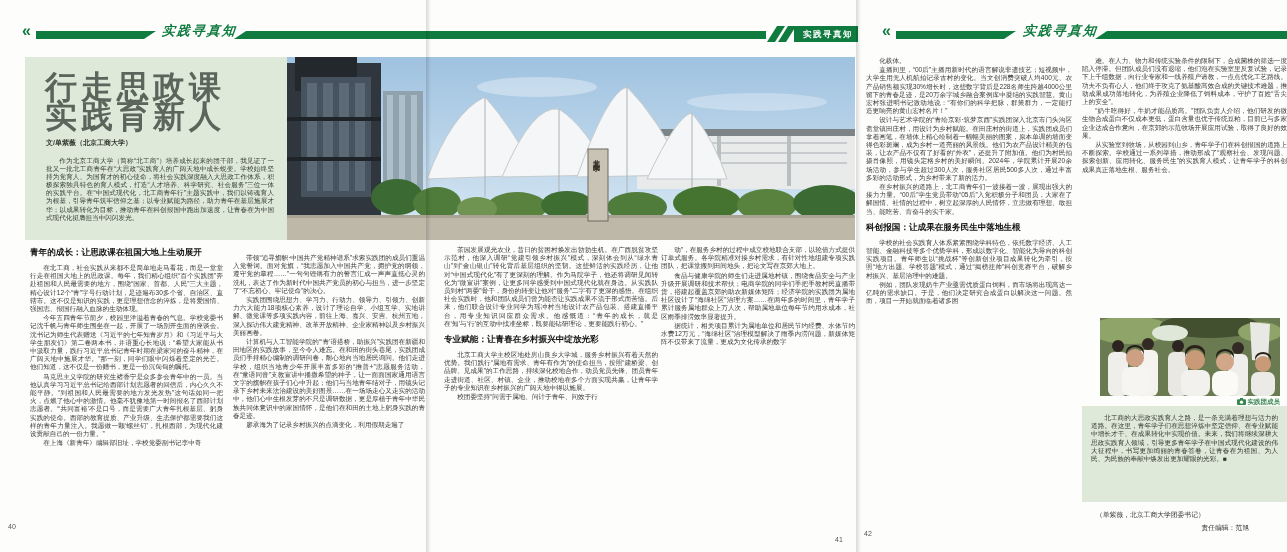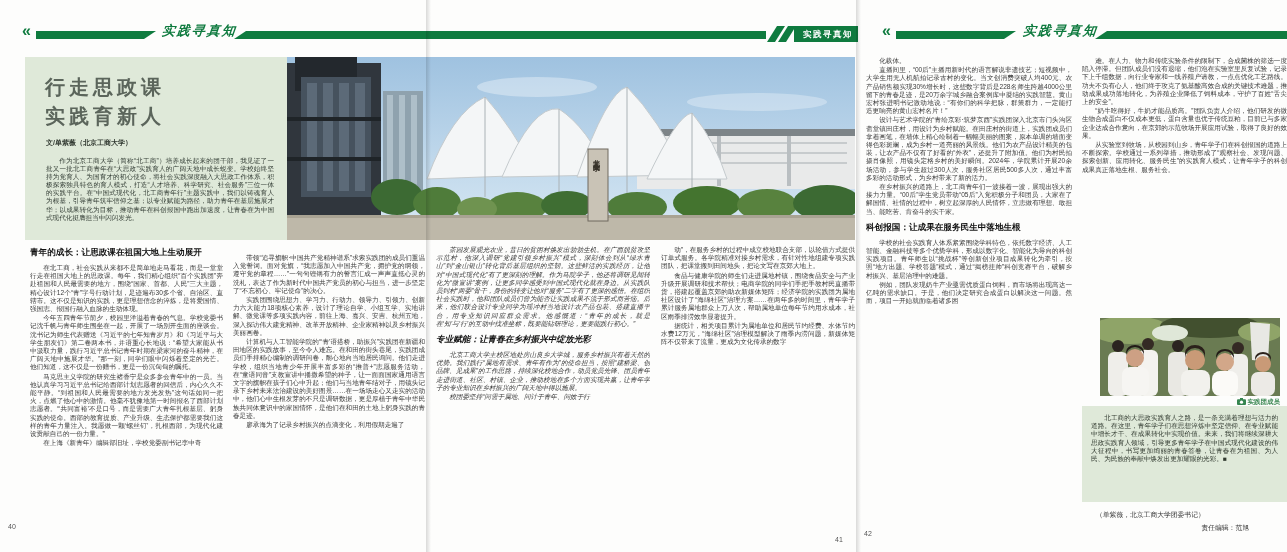--- a/index.html
+++ b/index.html
@@ -28,7 +28,7 @@
   
   .title-box{position:absolute;left:25px;top:57px;width:262px;height:183px;background:#dfe9d9;}
   .mag-title{margin:16px 0 0 20px;font-family:"Liberation Serif","DejaVu Serif",serif;
-      font-weight:600;font-size:20px;line-height:29px;letter-spacing:4px;color:#5b655b;}
+      font-weight:600;font-size:32px;line-height:29px;letter-spacing:4px;color:#5b655b;}
   .byline{margin:7px 0 0 21px;font-size:7px;font-weight:bold;color:#333b33;}
   .intro{margin:9px 13px 0 21px;font-size:6.6px;line-height:8.1px;text-align:justify;
       text-indent:2em;color:#333d35;word-break:break-all;}

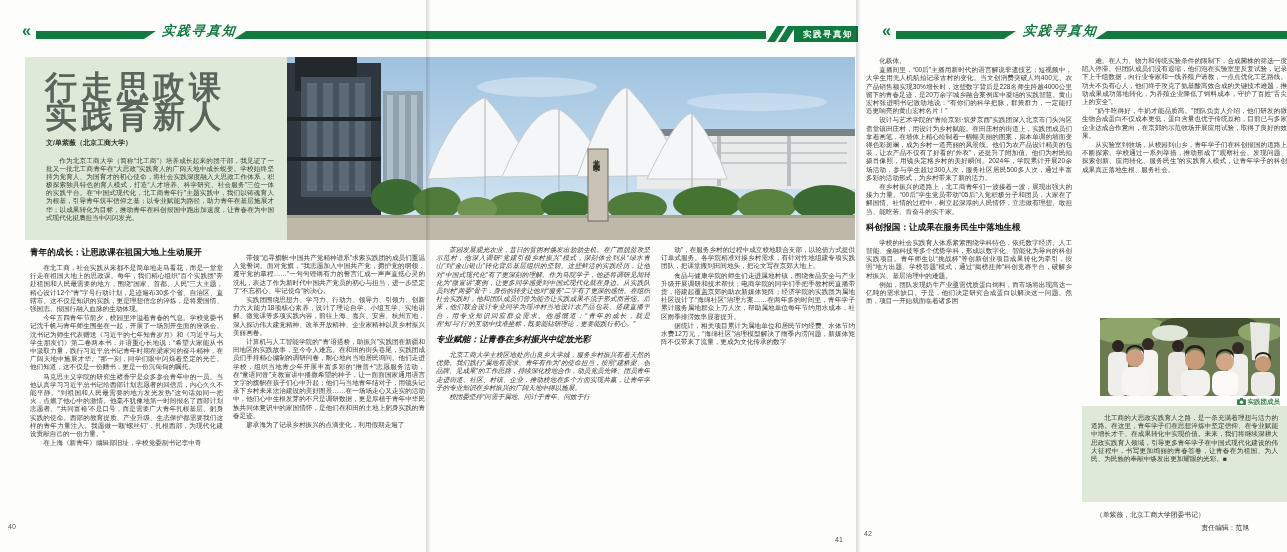--- a/index.html
+++ b/index.html
@@ -109,7 +109,7 @@
     <div class="hdr-badge" style="left:366px;">实践寻真知</div>
     <div class="hdr-slash" style="left:424px;"></div>
 
-    <div class="col" style="left:8px;top:246px;width:214px;height:278px;font-style:italic;">
+    <div class="col" style="left:16px;top:246px;width:214px;height:278px;">
       <div>
           <p class="para">茶园发展观光农业，昔日的贫困村焕发出勃勃生机。在广西脱贫攻坚示范村，他深入调研“党建引领乡村振兴”模式，深刻体会到从“绿水青山”到“金山银山”转化背后基层组织的坚韧。这些鲜活的实践经历，让他对“中国式现代化”有了更深刻的理解。作为马院学子，他还将调研见闻转化为“微宣讲”案例，让更多同学感受到中国式现代化就在身边。从实践队员到村“两委”骨干，身份的转变让他对“服务”二字有了更深的感悟。在组织社会实践时，他和团队成员们曾为能否让实践成果不流于形式而苦恼。后来，他们联合设计专业同学为瑶冲村当地设计农产品包装、搭建直播平台，用专业知识回应群众需求。他感慨道：“青年的成长，就是在‘知’与‘行’的互动中找准坐标，既要能钻研理论，更要能践行初心。”</p>
         </div>

